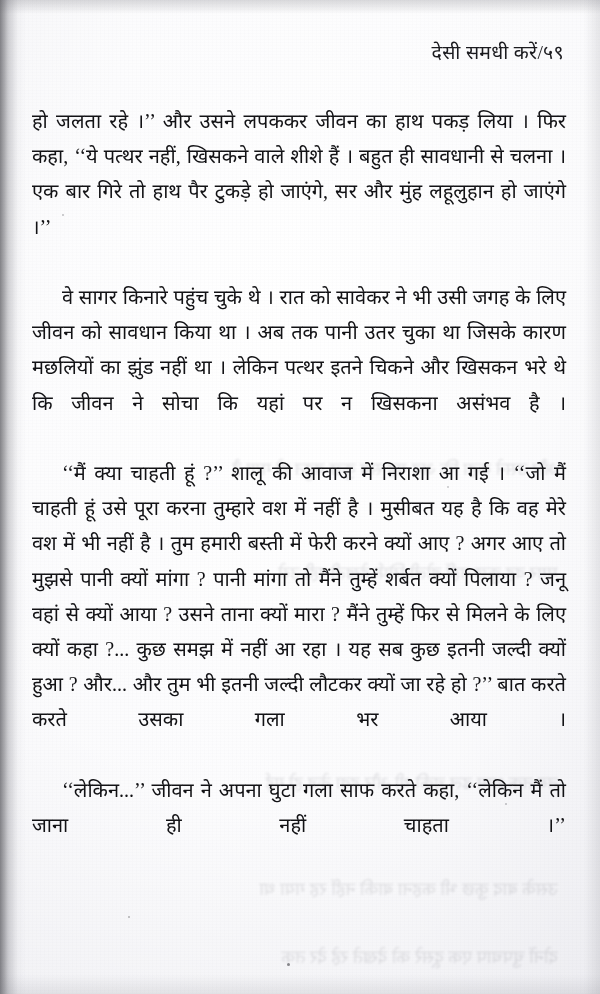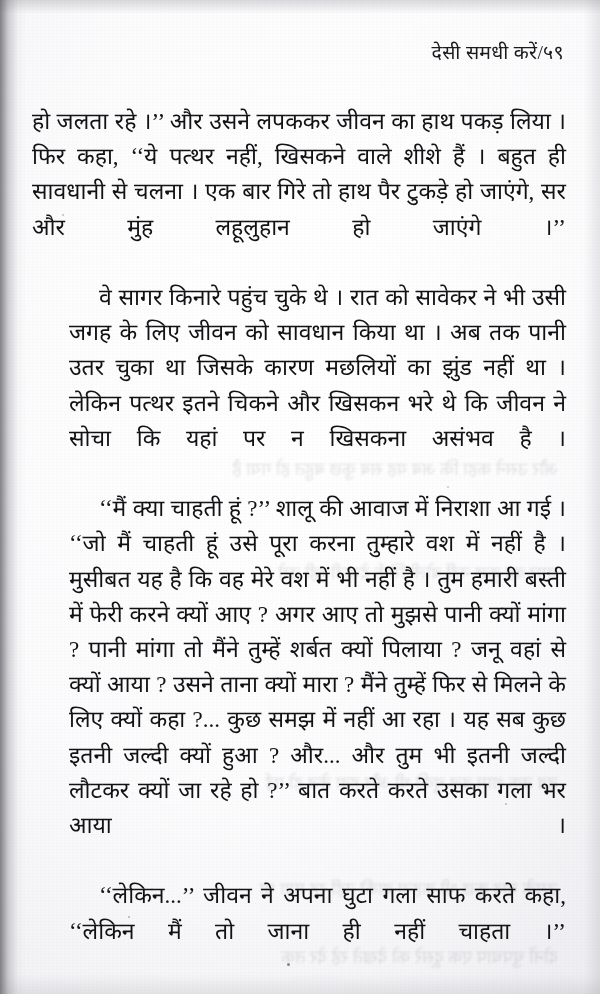--- a/index.html
+++ b/index.html
@@ -107,7 +107,7 @@
 
   .para {
     margin: 0;
-    font-size: 23px;
+    font-size: 20px;
     line-height: 35.2px;
     text-align: justify;
     text-justify: inter-word;

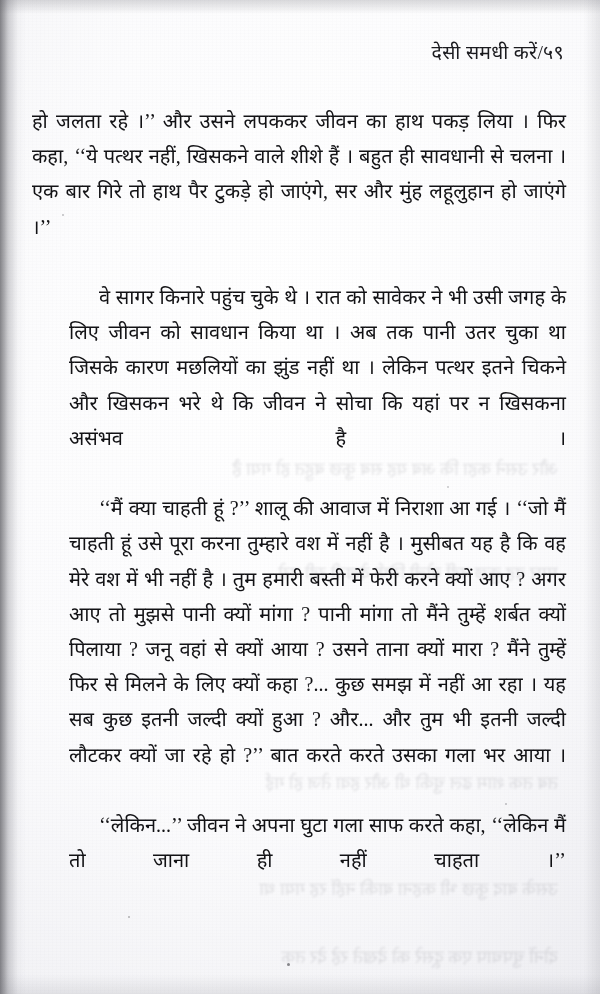--- a/index.html
+++ b/index.html
@@ -117,7 +117,6 @@
 
   .para.indent {
     text-indent: 30px;
-    margin-left: 37px;
   }
 
   

